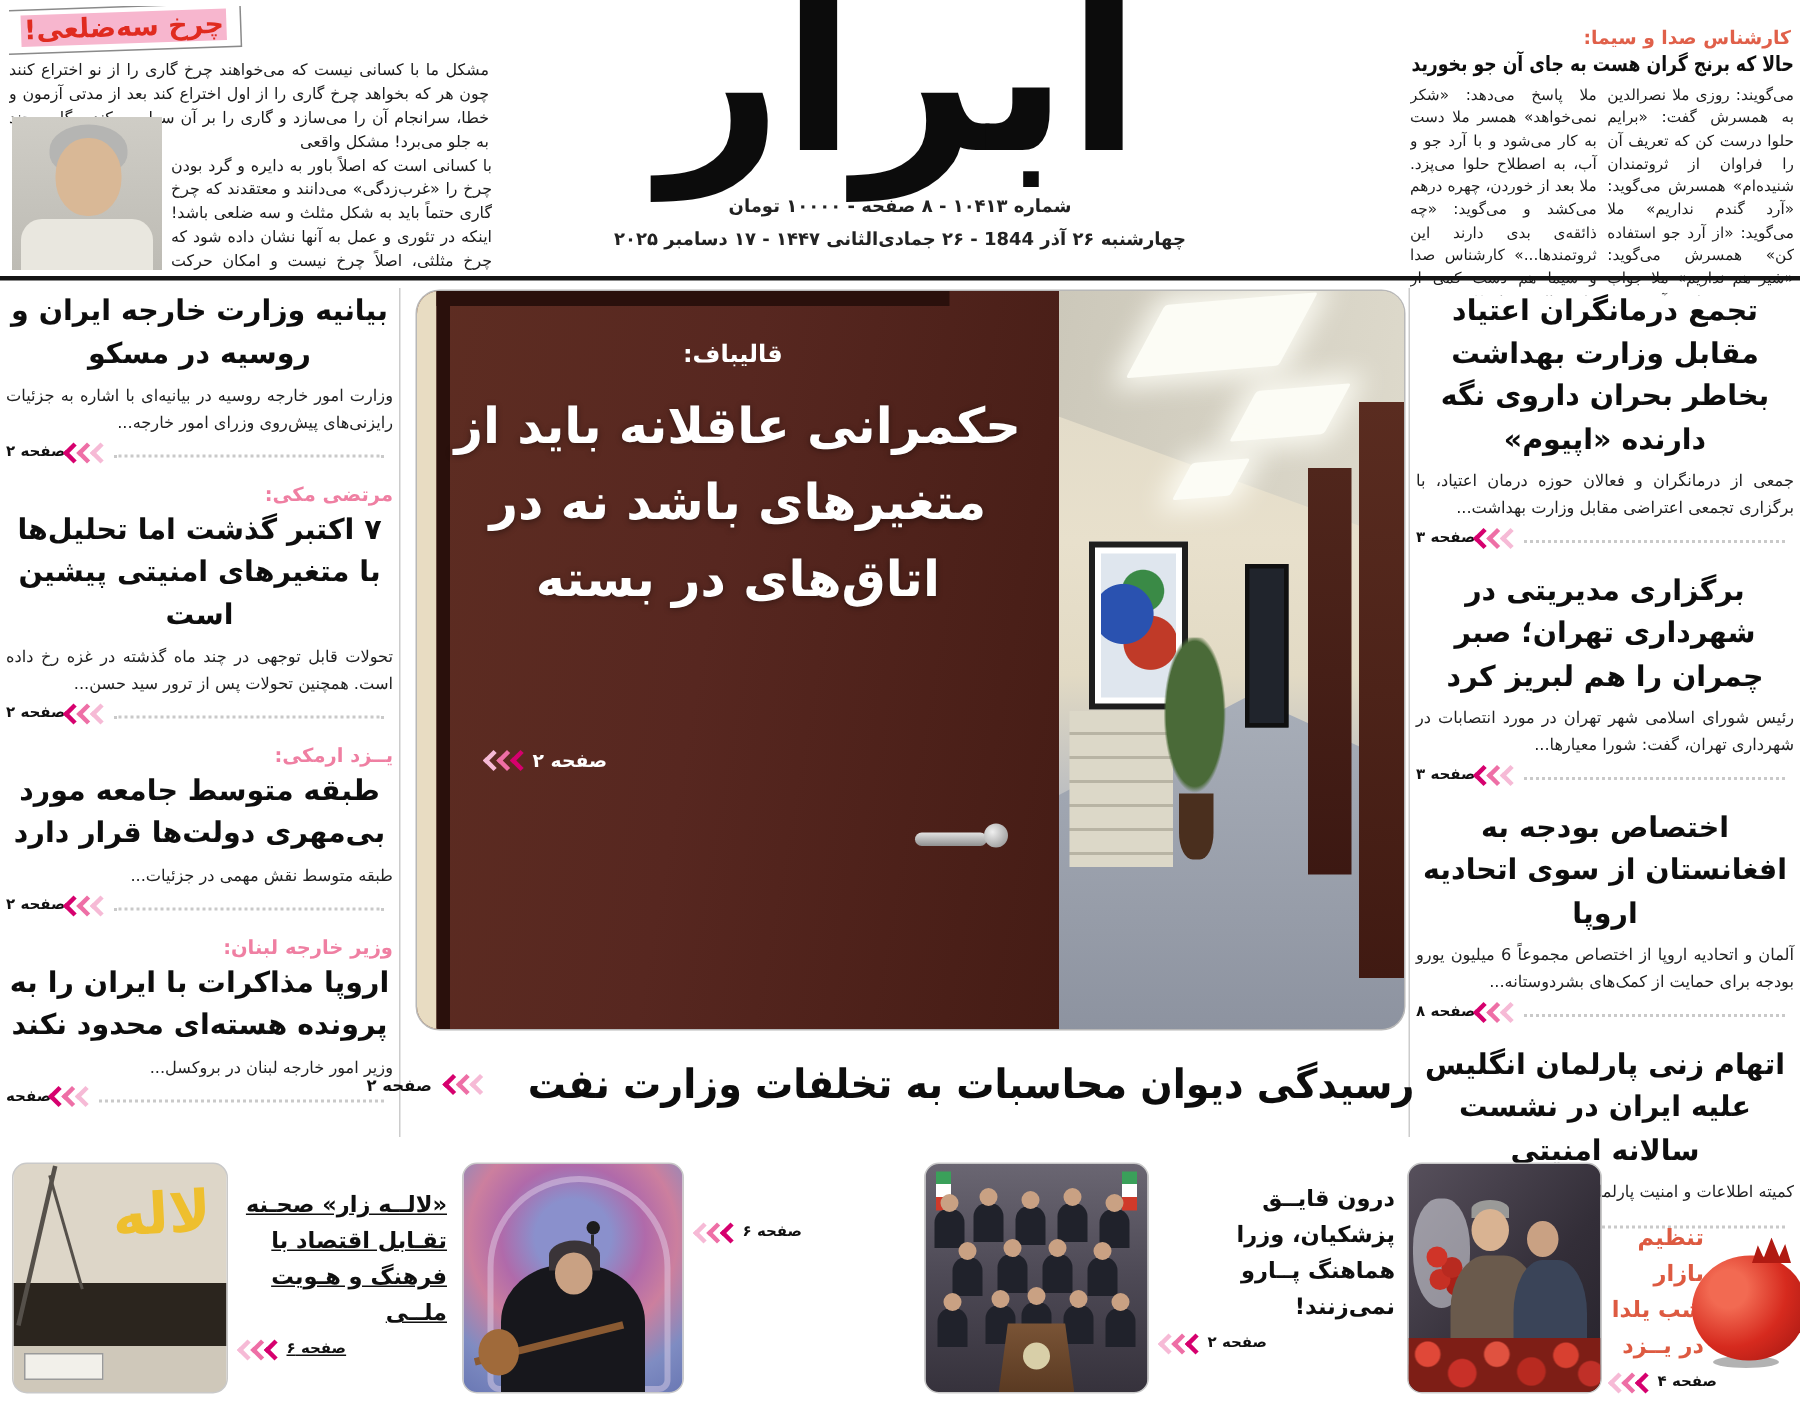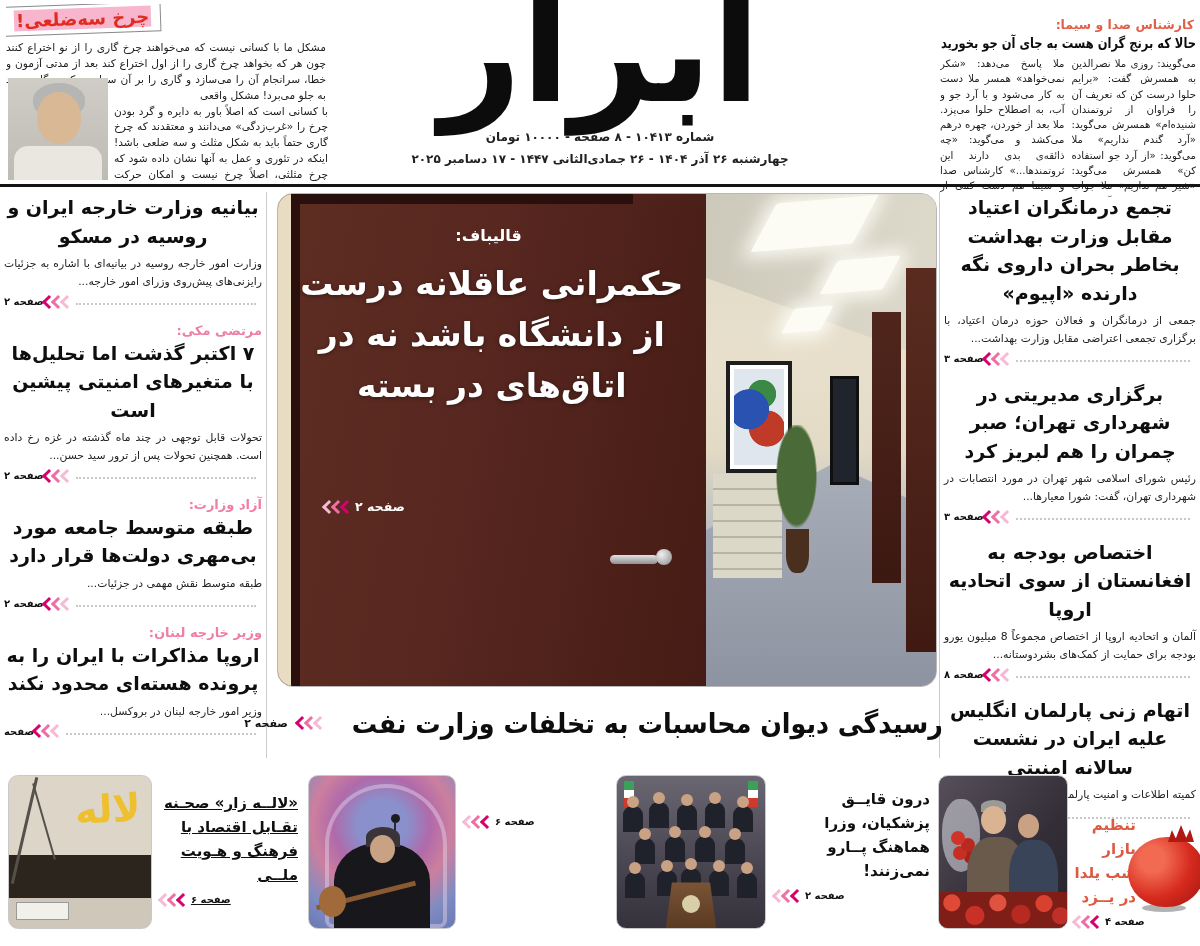--- a/index.html
+++ b/index.html
@@ -175,7 +175,7 @@
 
   <div class="masthead">ابرار</div>
   <div class="issueline">شماره ۱۰۴۱۳ - ۸ صفحه - ۱۰۰۰۰ تومان</div>
-  <div class="dateline">چهارشنبه ۲۶ آذر ۱۴۰۴ - ۲۶ جمادی‌الثانی ۱۴۴۷ - ۱۷ دسامبر ۲۰۲۵</div>
+  <div class="dateline">چهارشنبه ۲۶ آذر 1844 - ۲۶ جمادی‌الثانی ۱۴۴۷ - ۱۷ دسامبر ۲۰۲۵</div>
 
   <div class="trbox">
     <div class="trlabel">کارشناس صدا و سیما:</div>

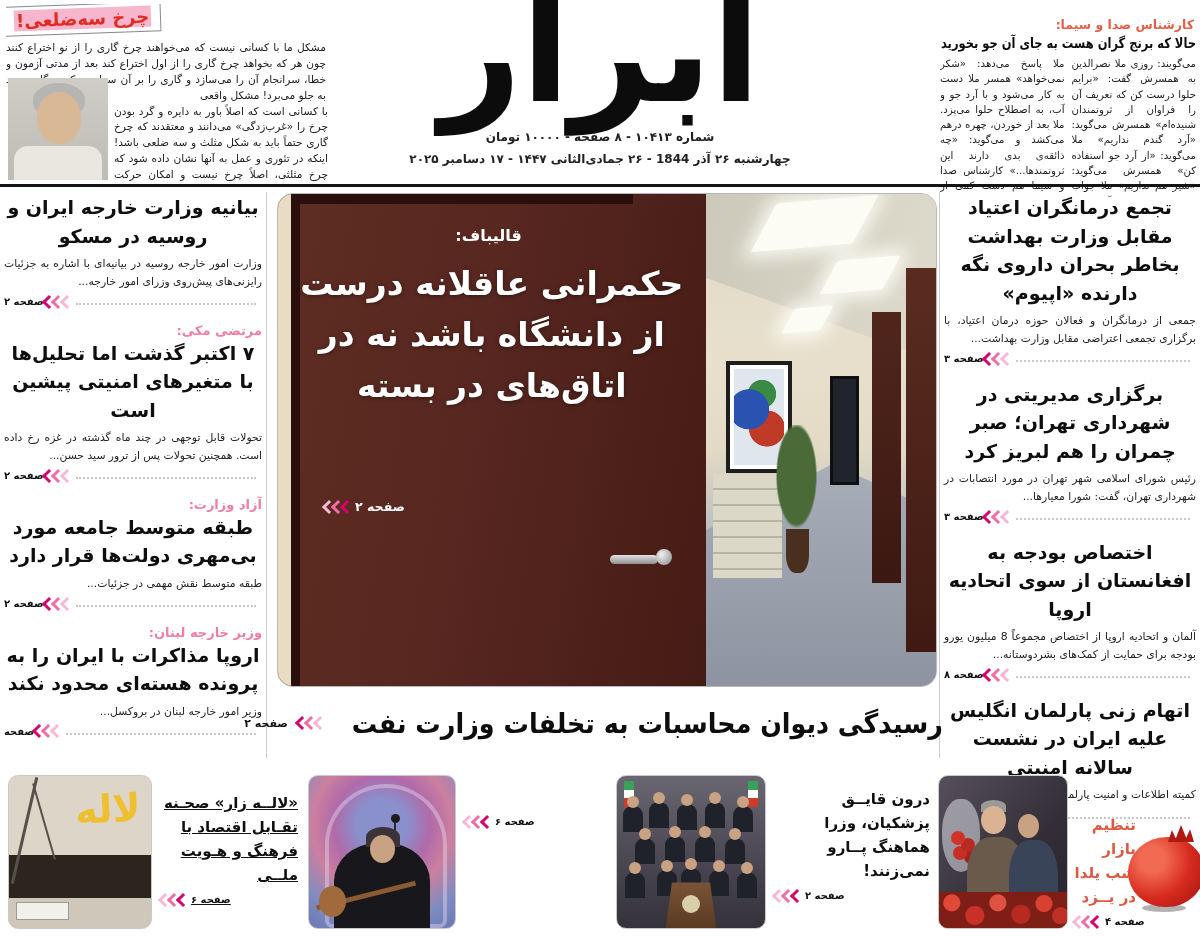--- a/index.html
+++ b/index.html
@@ -274,7 +274,7 @@
     <div class="lever"></div>
     <div class="rose"></div>
     <div class="ms-kicker">قالیباف:</div>
-    <div class="ms-hl">حکمرانی عاقلانه درست از دانشگاه باشد نه در اتاق‌های در بسته</div>
+    <div class="ms-hl">حکمرانی عاقلانه باید از متغیرهای باشد نه در اتاق‌های در بسته</div>
     <div class="ms-mark pgmark2">
       <span class="pglabel">صفحه ۲</span>
       <span class="chevs dark-right">

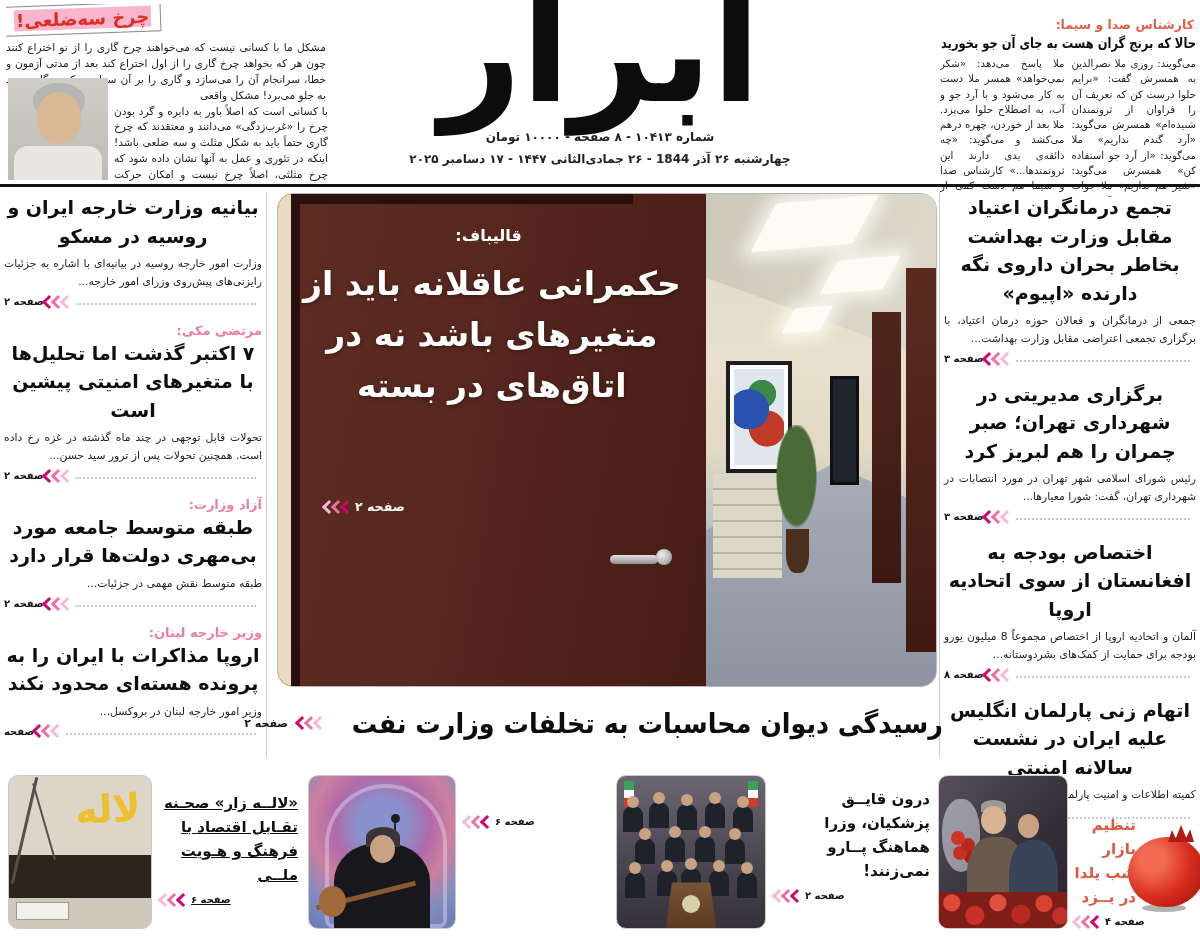--- a/index.html
+++ b/index.html
@@ -221,7 +221,7 @@
       </div>
     </div>
     <div class="story">
-      <div class="kick">آزاد وزارت:</div>
+      <div class="kick">یــزد ارمکی:</div>
       <div class="hl">طبقه متوسط جامعه مورد بی‌مهری دولت‌ها قرار دارد</div>
       <div class="snip">طبقه متوسط نقش مهمی در جزئیات...</div>
       <div class="pgmark">

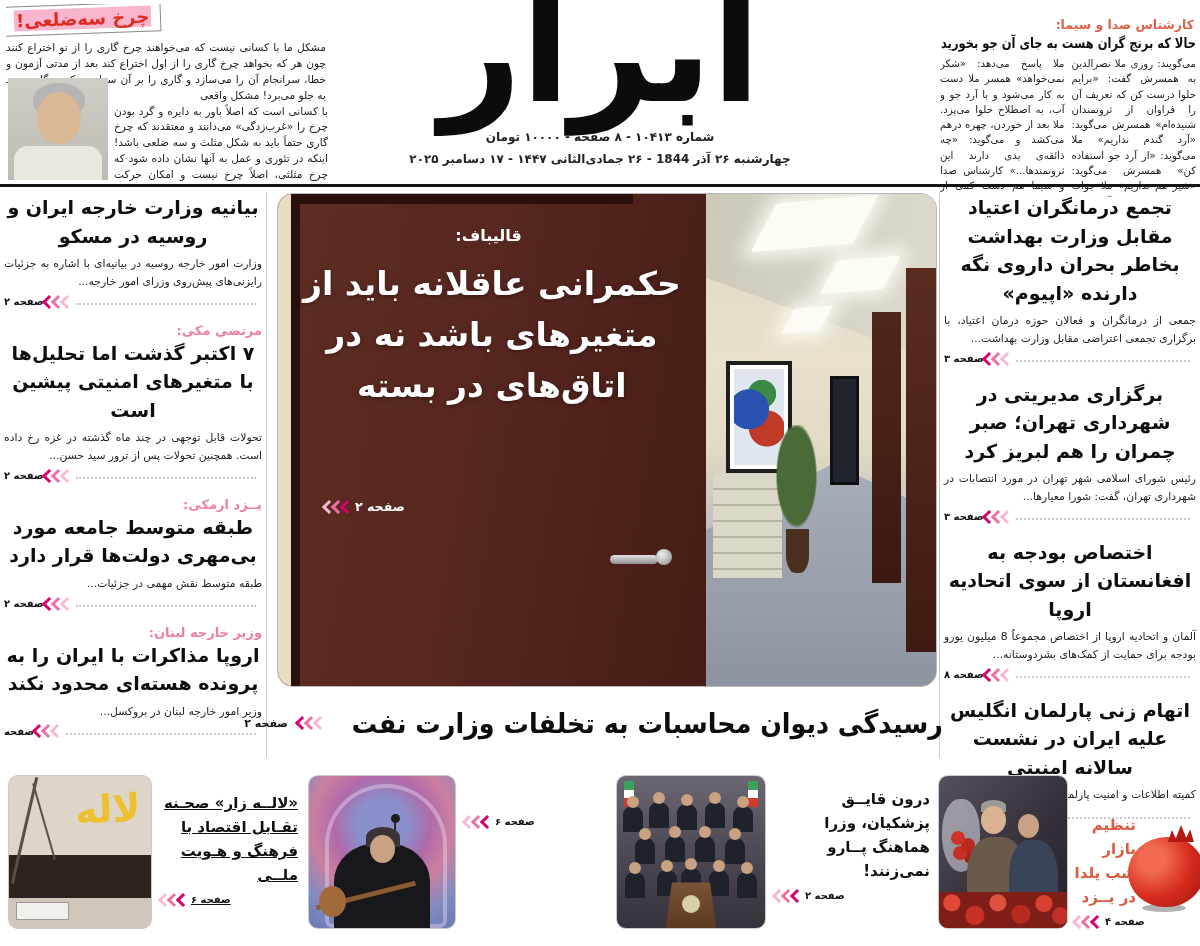--- a/index.html
+++ b/index.html
@@ -314,7 +314,7 @@
     </div>
     <div class="story">
       <div class="hl">اختصاص بودجه به افغانستان از سوی اتحادیه اروپا</div>
-      <div class="snip">آلمان و اتحادیه اروپا از اختصاص مجموعاً 8 میلیون یورو بودجه برای حمایت از کمک‌های بشردوستانه...</div>
+      <div class="snip">آلمان و اتحادیه اروپا از اختصاص مجموعاً 6 میلیون یورو بودجه برای حمایت از کمک‌های بشردوستانه...</div>
       <div class="pgmark">
         <span class="lead"></span>
         <span class="chevs dark-left">

